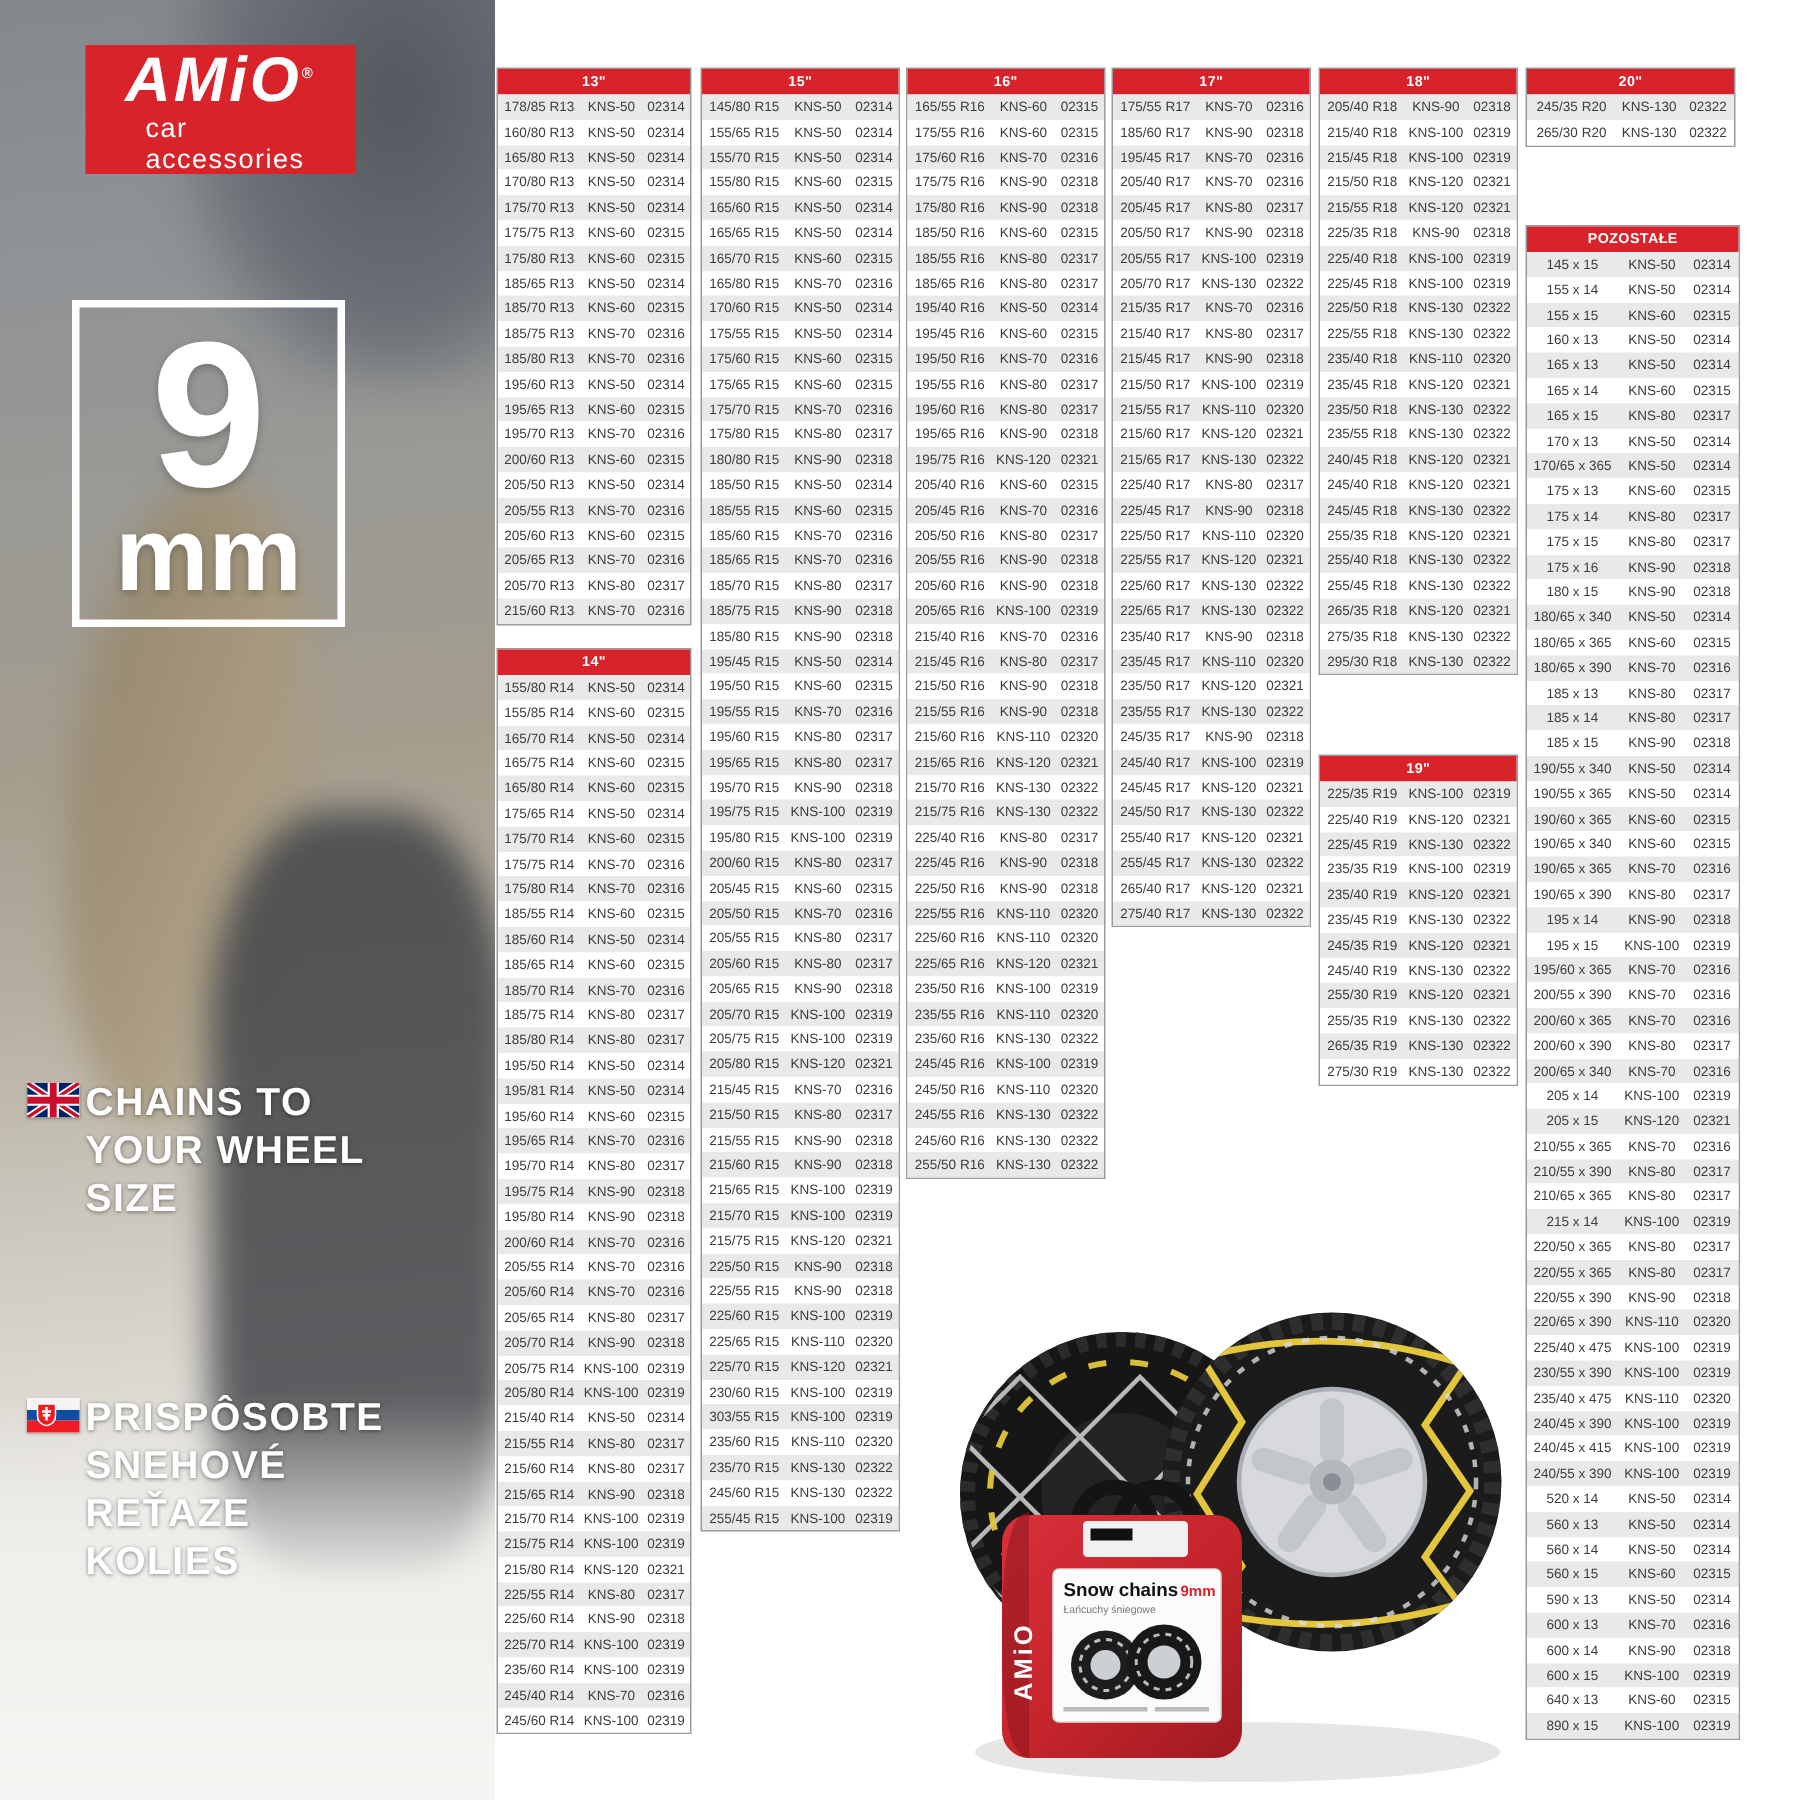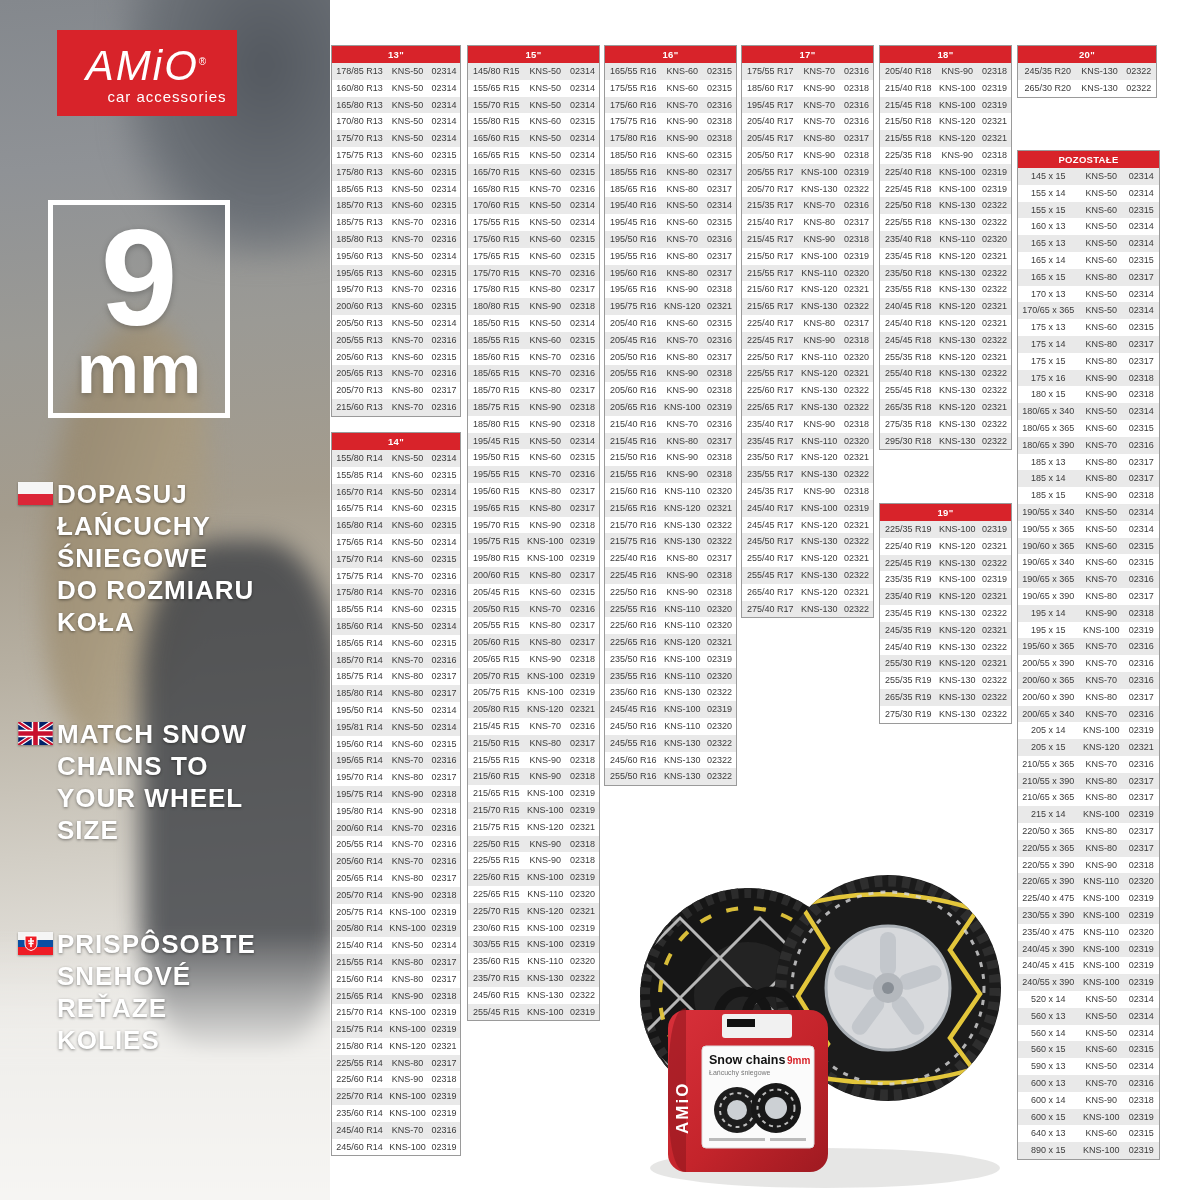--- a/index.html
+++ b/index.html
@@ -16,7 +16,7 @@
   
   .logo{position:absolute;left:57px;top:30px;width:180px;height:86px;background:#d8232a;
         display:flex;flex-direction:column;align-items:center;justify-content:center;color:#fff;}
-  .logo-main{font-size:42px;font-weight:normal;font-style:italic;letter-spacing:2px;line-height:40px;}
+  .logo-main{font-size:42px;font-weight:bold;font-style:italic;letter-spacing:2px;line-height:40px;}
   .logo-reg{font-size:10px;vertical-align:super;font-style:normal;}
   .logo-tag{font-size:15px;letter-spacing:1px;margin-top:2px;margin-left:40px;}
   

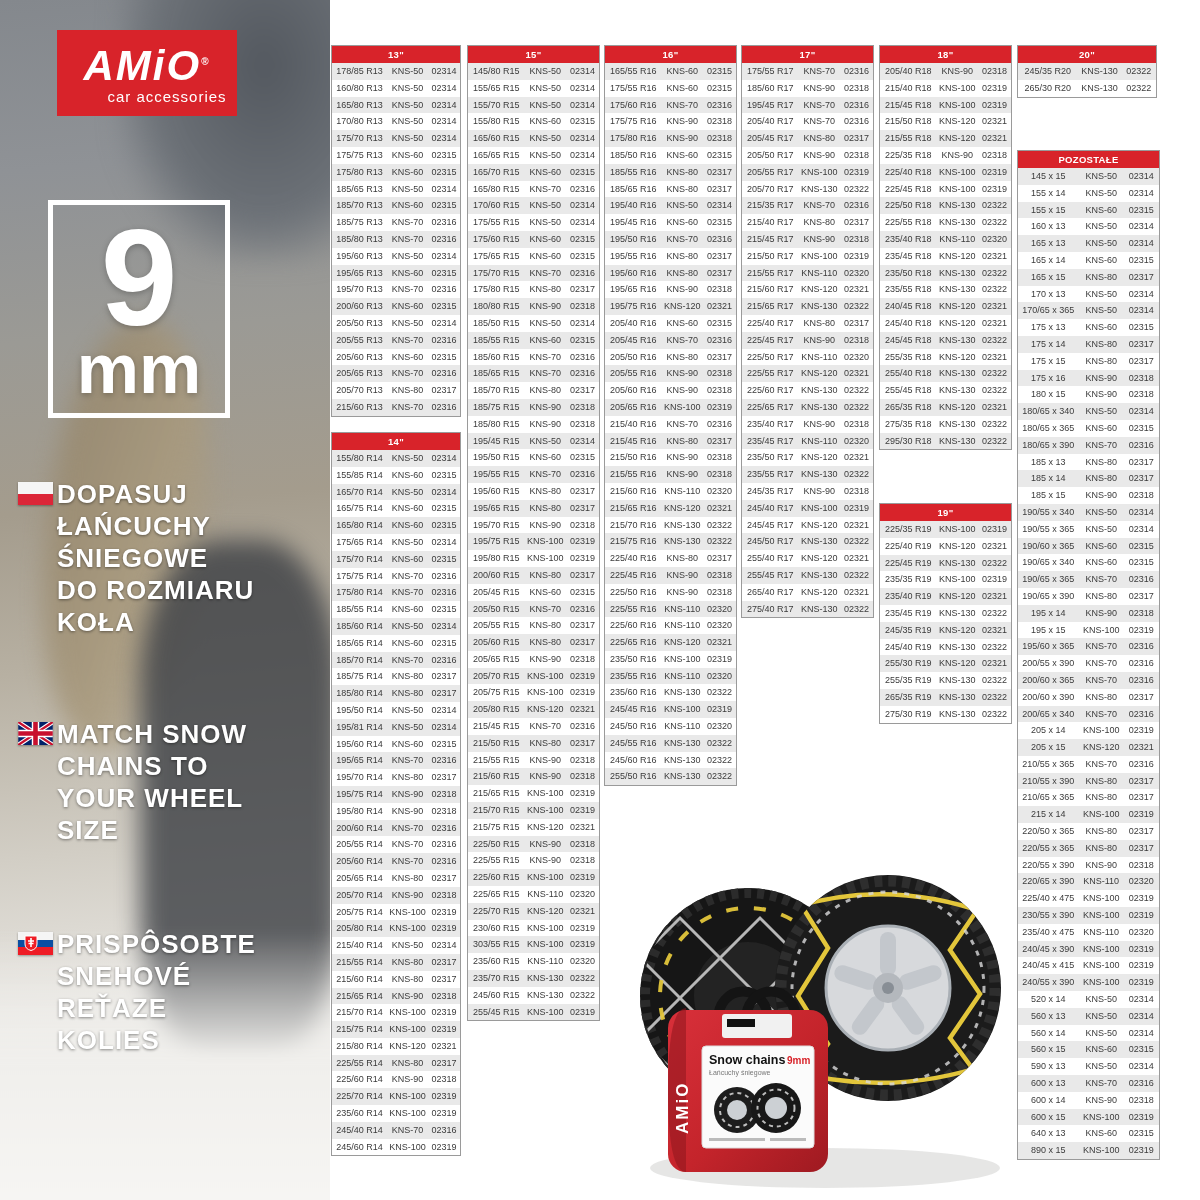--- a/index.html
+++ b/index.html
@@ -18,7 +18,7 @@
         display:flex;flex-direction:column;align-items:center;justify-content:center;color:#fff;}
   .logo-main{font-size:42px;font-weight:bold;font-style:italic;letter-spacing:2px;line-height:40px;}
   .logo-reg{font-size:10px;vertical-align:super;font-style:normal;}
-  .logo-tag{font-size:15px;letter-spacing:1px;margin-top:2px;margin-left:40px;}
+  .logo-tag{font-size:18px;letter-spacing:1px;margin-top:2px;margin-left:40px;}
   
   .badge{position:absolute;left:48px;top:200px;width:182px;height:218px;border:5px solid #fff;
          box-sizing:border-box;display:flex;flex-direction:column;align-items:center;justify-content:center;

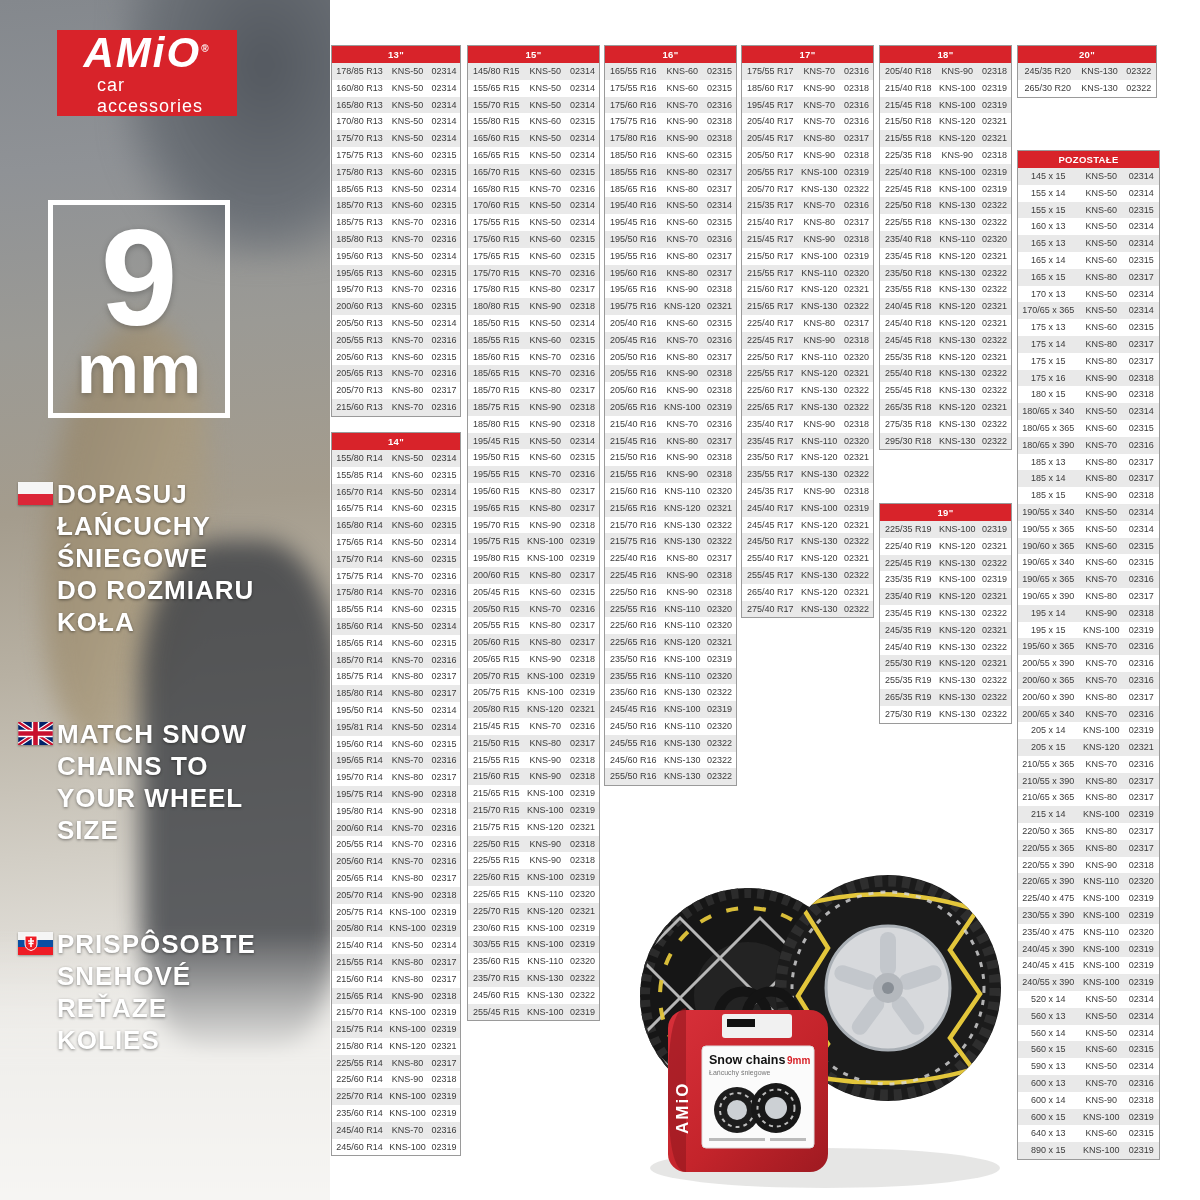--- a/index.html
+++ b/index.html
@@ -68,19 +68,6 @@
     <div class="badge-unit">mm</div>
   </div>
 
-  <div class="lang" style="top:478px;">
-    <div class="flag">
-      <div class="pl-top"></div>
-      <div class="pl-bot"></div>
-    </div>
-    <div class="lang-text">
-      <div>DOPASUJ</div>
-      <div>ŁAŃCUCHY</div>
-      <div>ŚNIEGOWE</div>
-      <div>DO ROZMIARU</div>
-      <div>KOŁA</div>
-    </div>
-  </div>
 
   <div class="lang" style="top:718px;">
     <div class="flag">

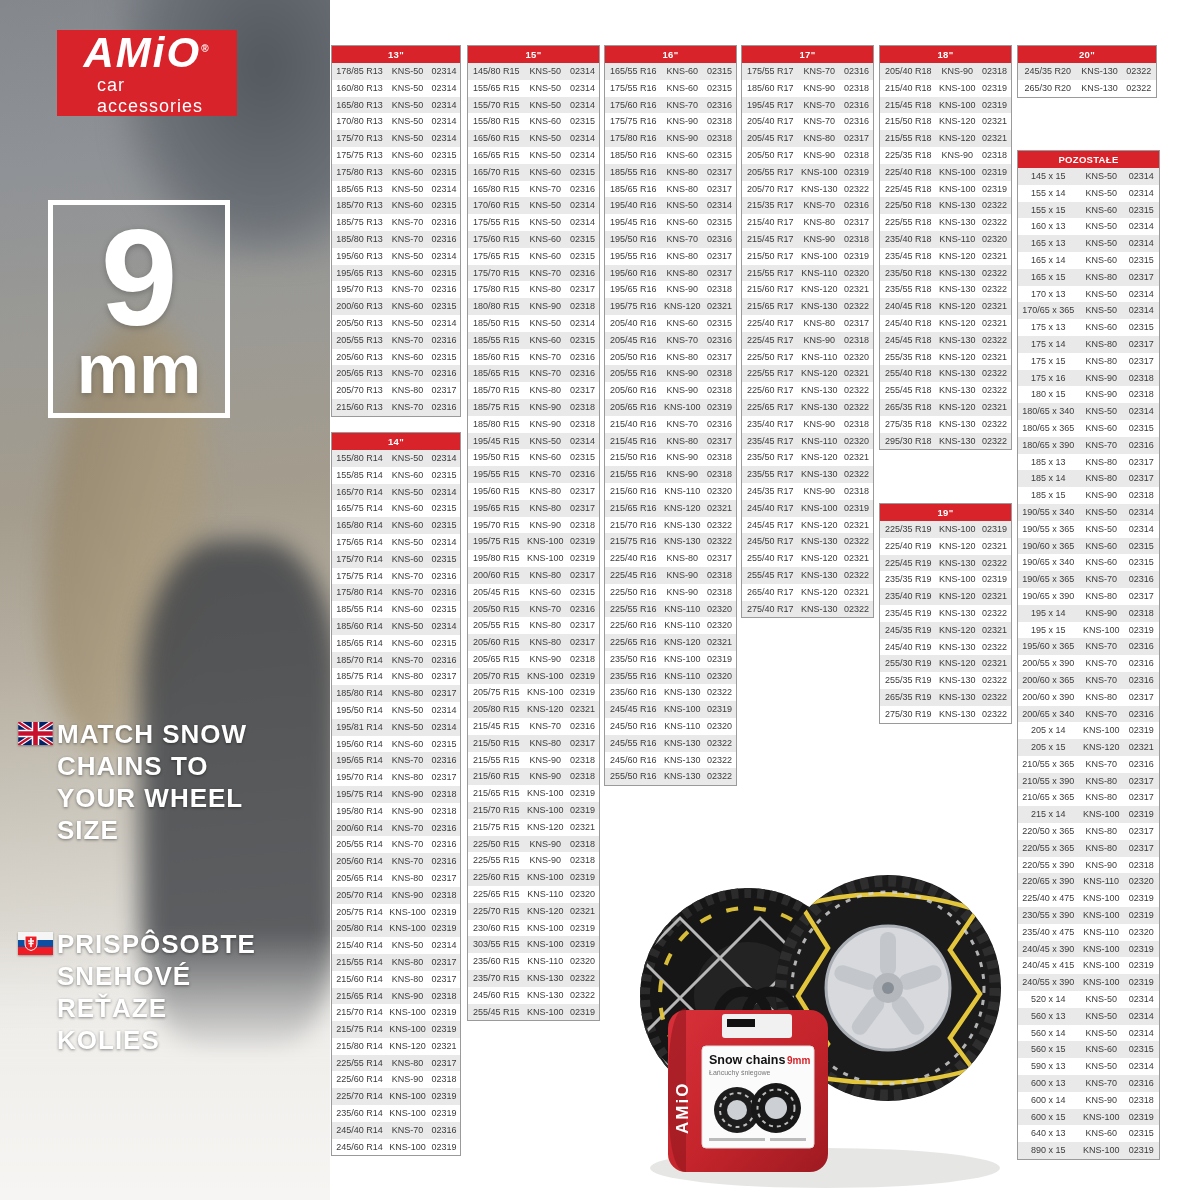--- a/index.html
+++ b/index.html
@@ -80,7 +80,6 @@
       </svg>
     </div>
     <div class="lang-text">
-      <div>MATCH SNOW</div>
       <div>CHAINS TO</div>
       <div>YOUR WHEEL</div>
       <div>SIZE</div>

